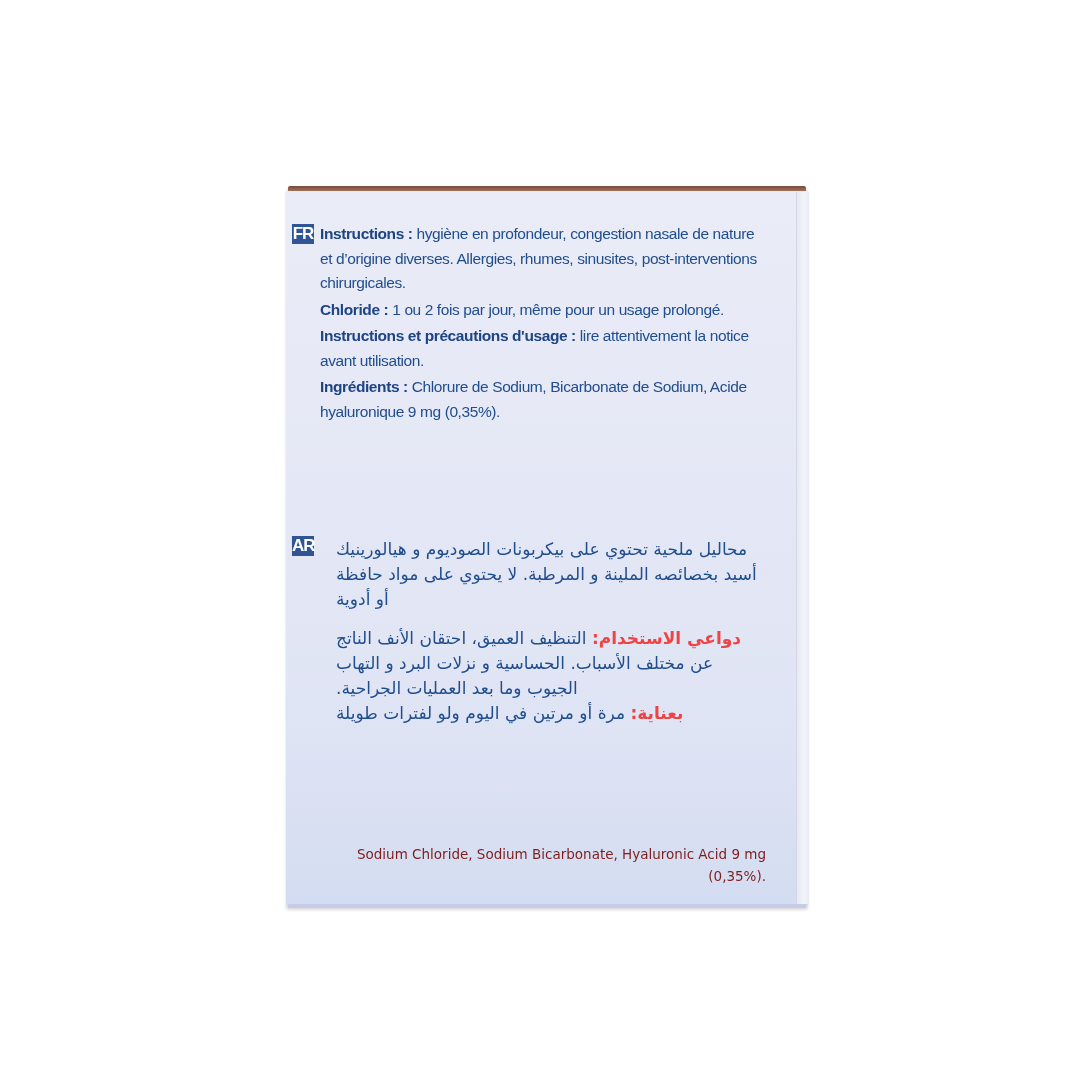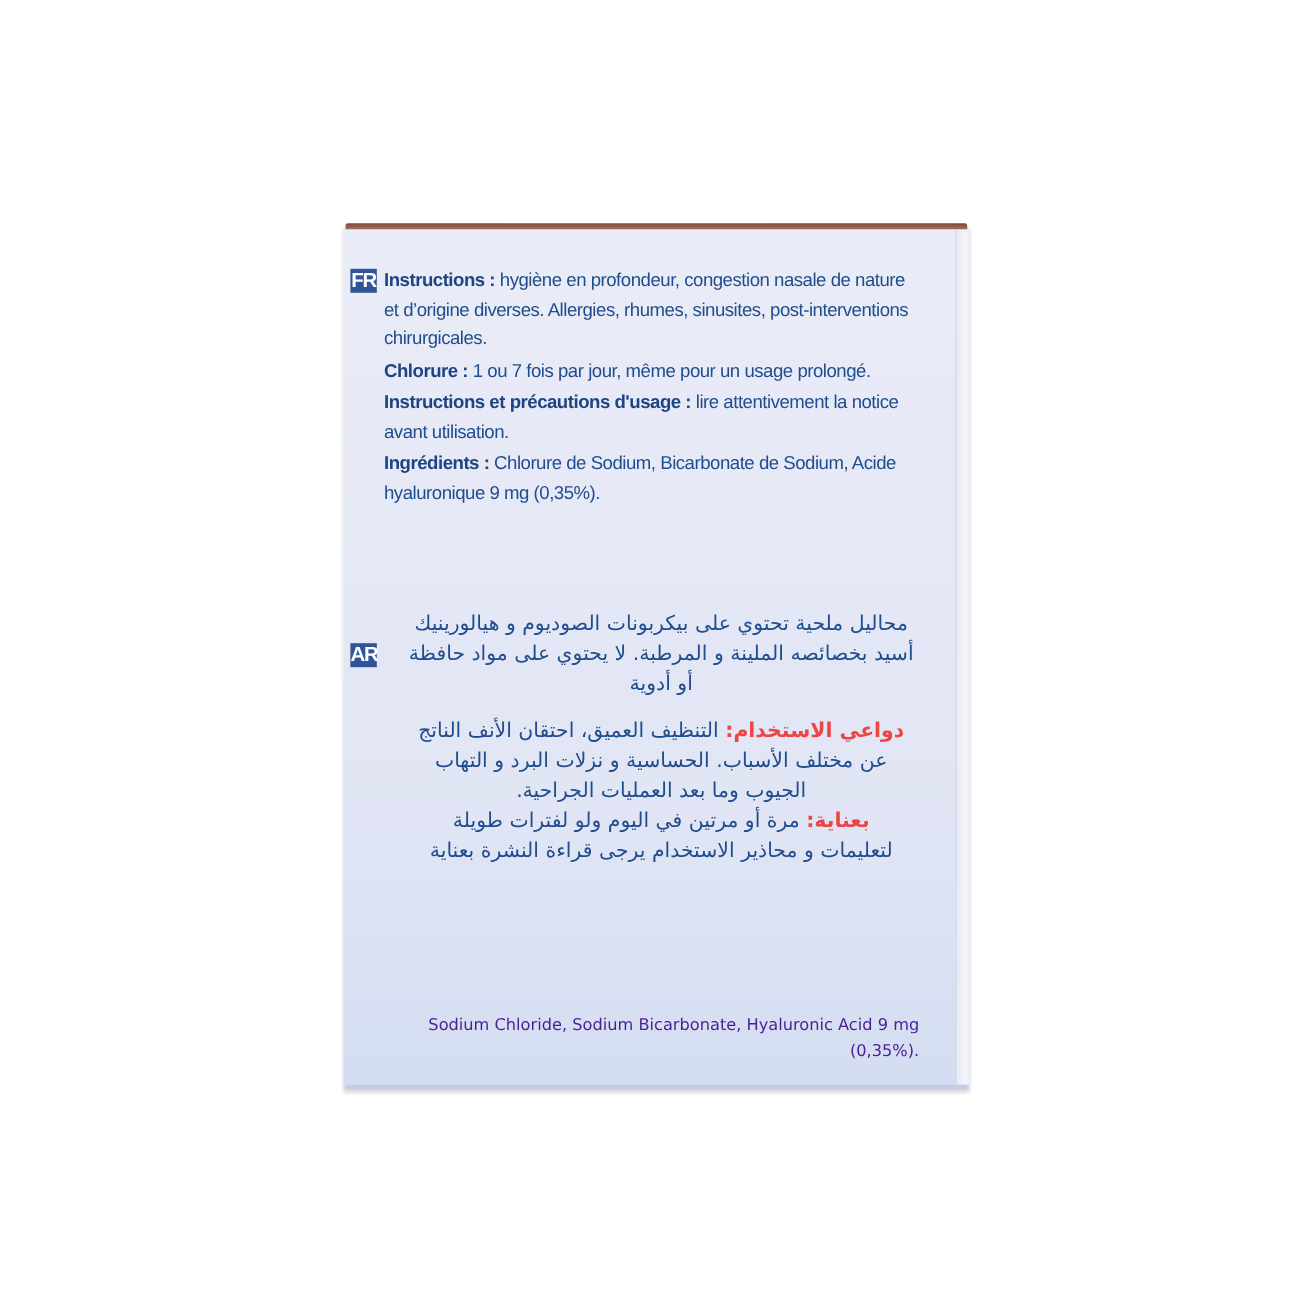--- a/index.html
+++ b/index.html
@@ -69,7 +69,7 @@
     <b>Instructions :</b><span> hygiène en profondeur, congestion nasale de nature et d’origine diverses. Allergies, rhumes, sinusites, post-interventions chirurgicales.</span>
   </p>
   <p>
-    <b>Chlorure :</b><span> 1 ou 7 fois par jour, même pour un usage prolongé.</span>
+    <b>Chloride :</b><span> 1 ou 7 fois par jour, même pour un usage prolongé.</span>
   </p>
   <p>
     <b>Instructions et précautions d'usage :</b><span> lire attentivement la notice avant utilisation.</span>

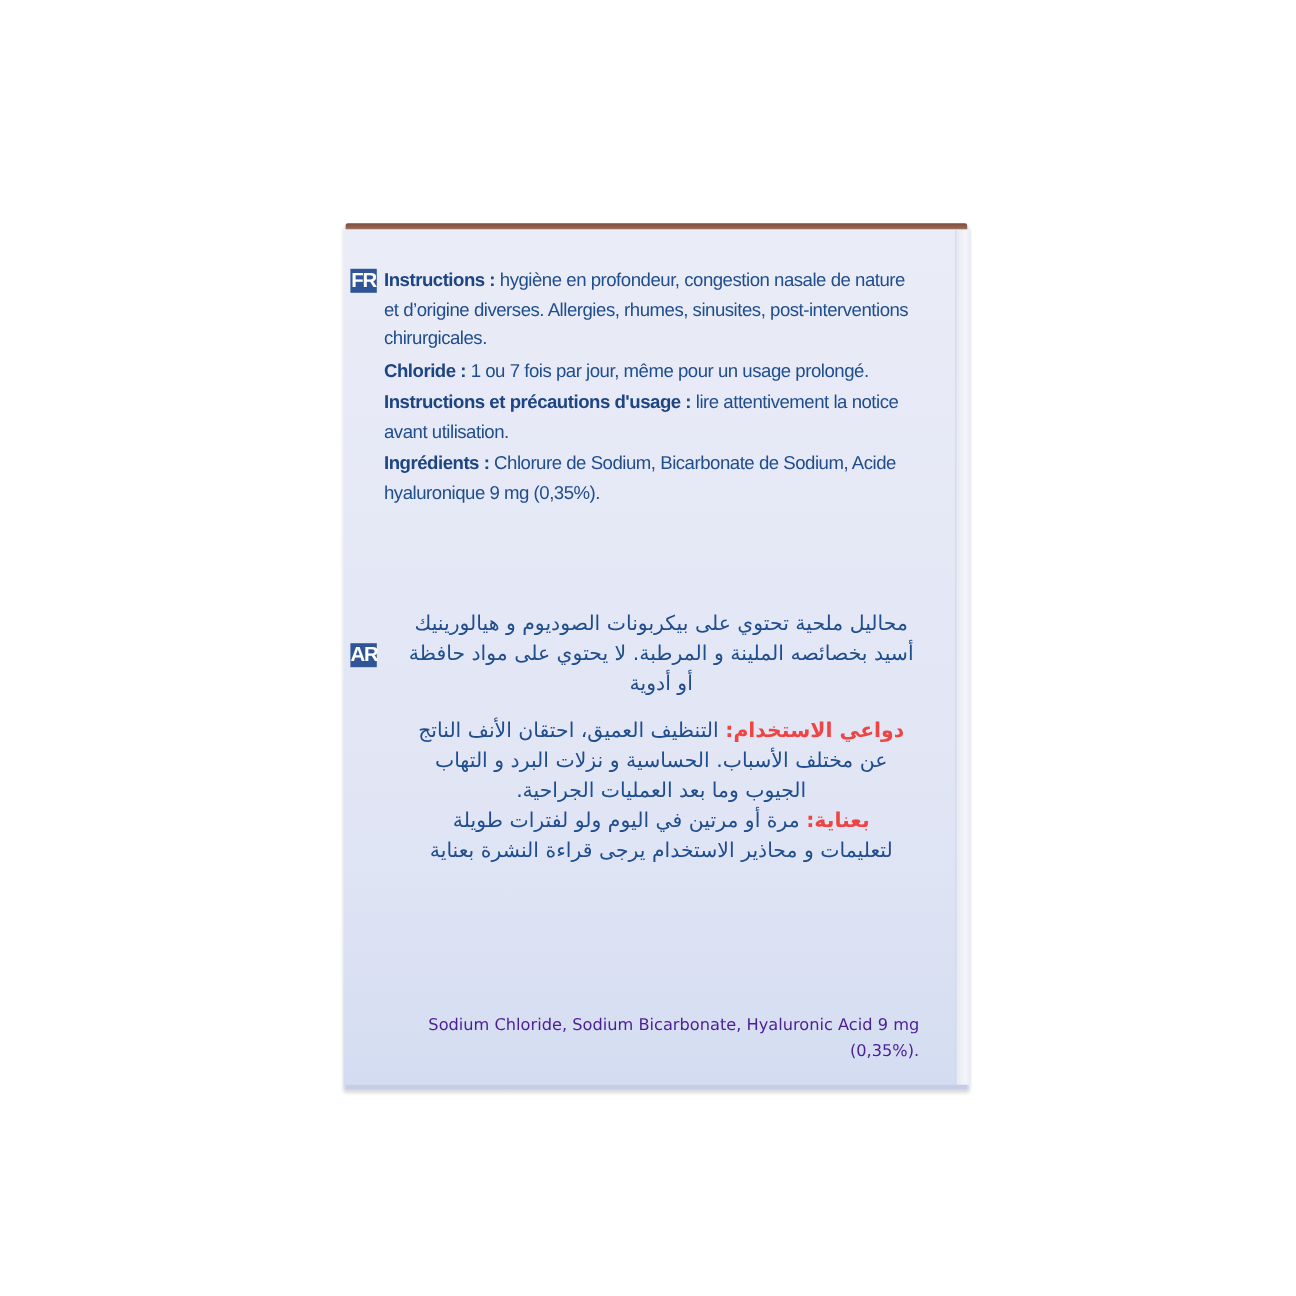--- a/index.html
+++ b/index.html
@@ -69,7 +69,7 @@
     <b>Instructions :</b><span> hygiène en profondeur, congestion nasale de nature et d’origine diverses. Allergies, rhumes, sinusites, post-interventions chirurgicales.</span>
   </p>
   <p>
-    <b>Chloride :</b><span> 1 ou 7 fois par jour, même pour un usage prolongé.</span>
+    <b>Chloride :</b><span> 1 ou 2 fois par jour, même pour un usage prolongé.</span>
   </p>
   <p>
     <b>Instructions et précautions d'usage :</b><span> lire attentivement la notice avant utilisation.</span>

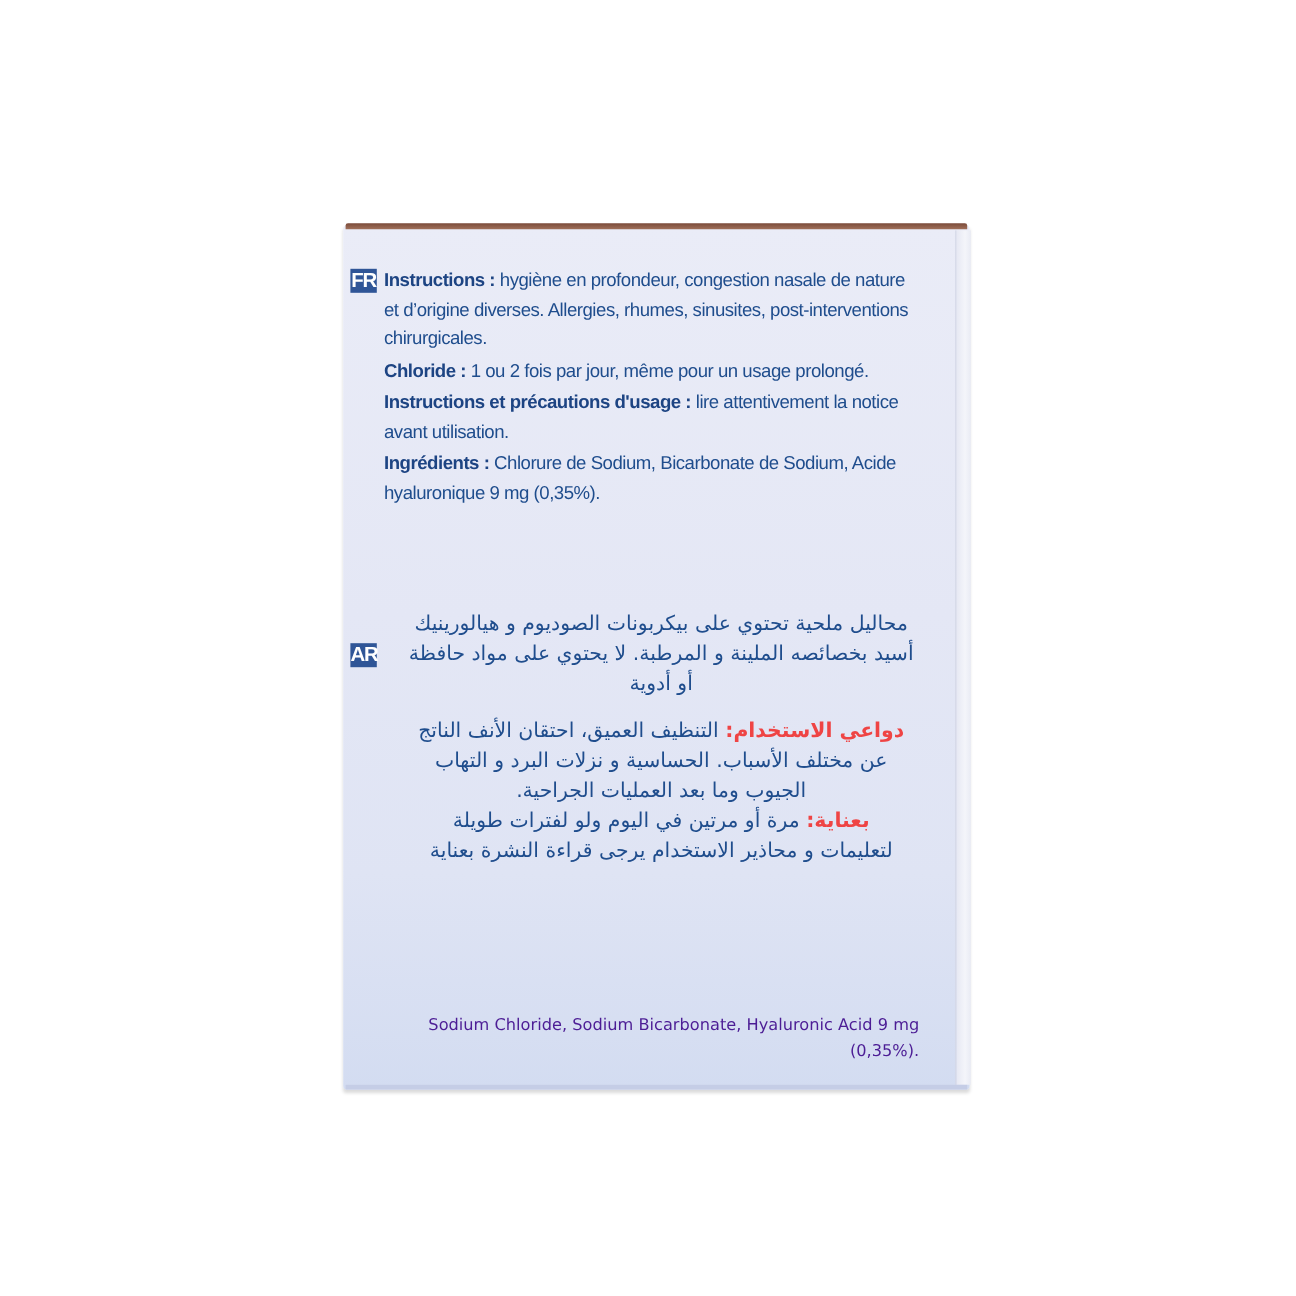--- a/index.html
+++ b/index.html
@@ -40,8 +40,8 @@
   .fr-block p { margin:0 0 2px 0; }
   .fr-block b { color:#1d4483; }
   .ar-block {
-    position:absolute; left:336px; top:508px; width:430px;
-    direction:rtl; text-align:center;
+    position:absolute; left:336px; top:537px; width:430px;
+    direction:rtl; text-align:left;
     color:#1f4d8d; font-family:"DejaVu Sans", sans-serif;
     font-size:17px; line-height:25px;
   }

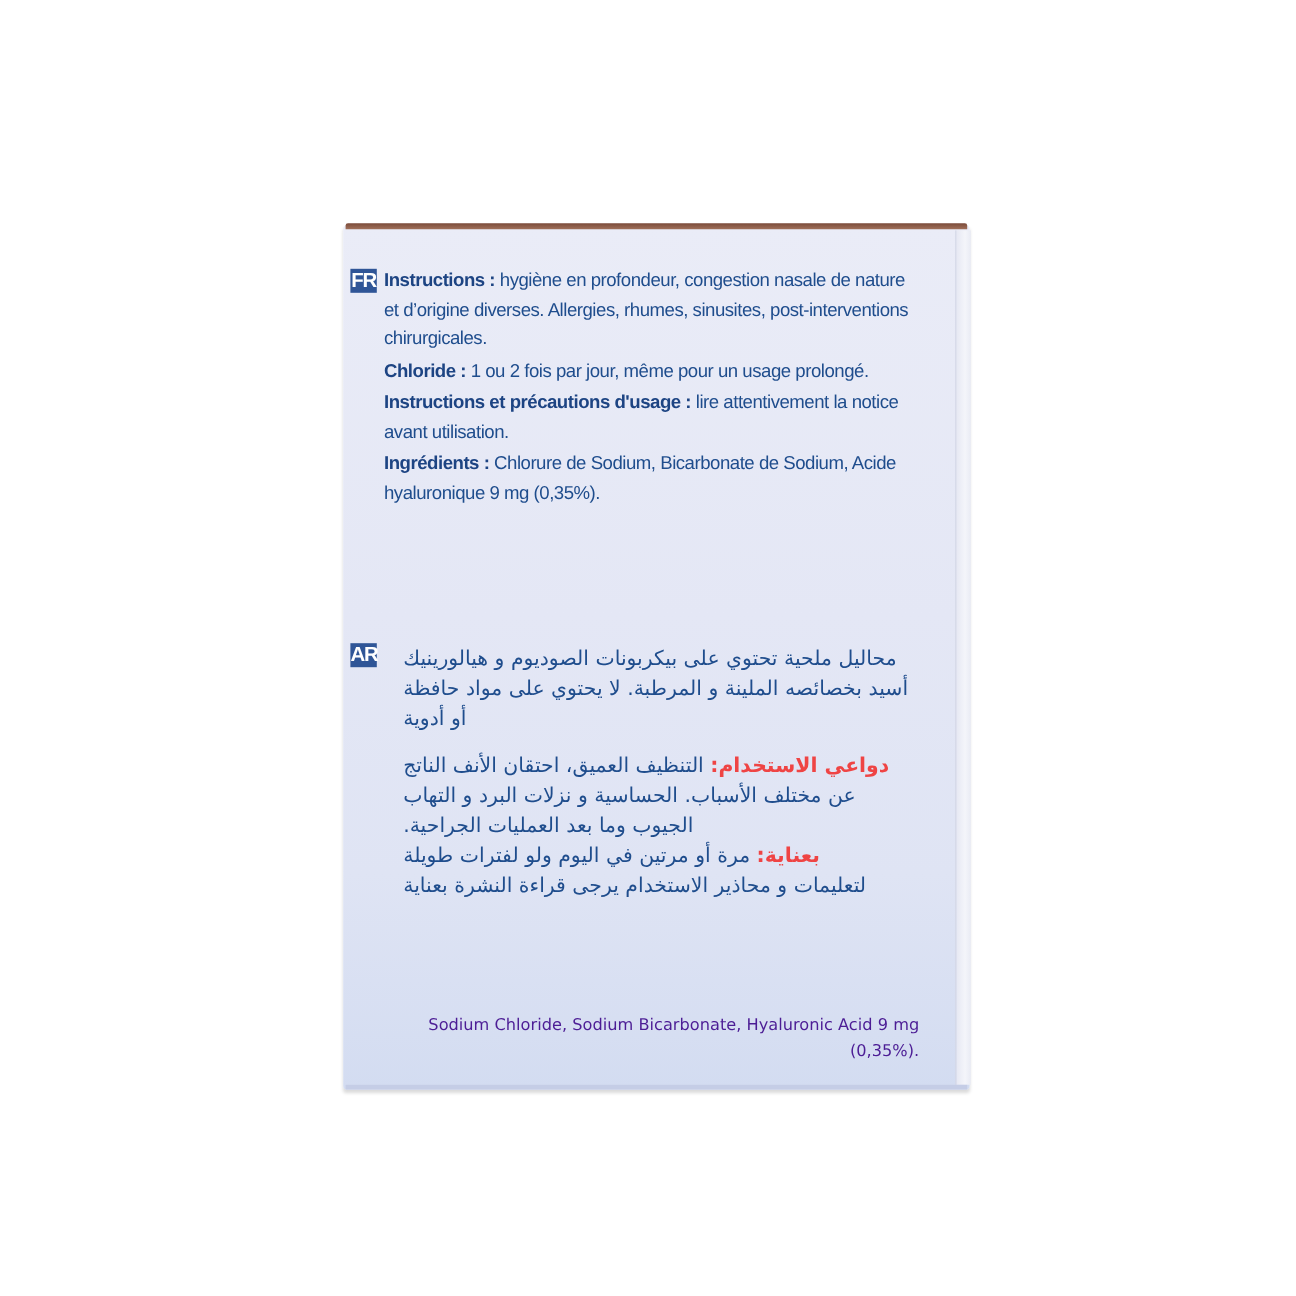--- a/index.html
+++ b/index.html
@@ -89,7 +89,6 @@
   <p>
     <b>بعناية:</b><span> مرة أو مرتين في اليوم ولو لفترات طويلة</span>
   </p>
-  <p>لتعليمات و محاذير الاستخدام يرجى قراءة النشرة بعناية</p>
 </div>
 
 <div class="en-block">Sodium Chloride, Sodium Bicarbonate, Hyaluronic Acid 9 mg (0,35%).</div>

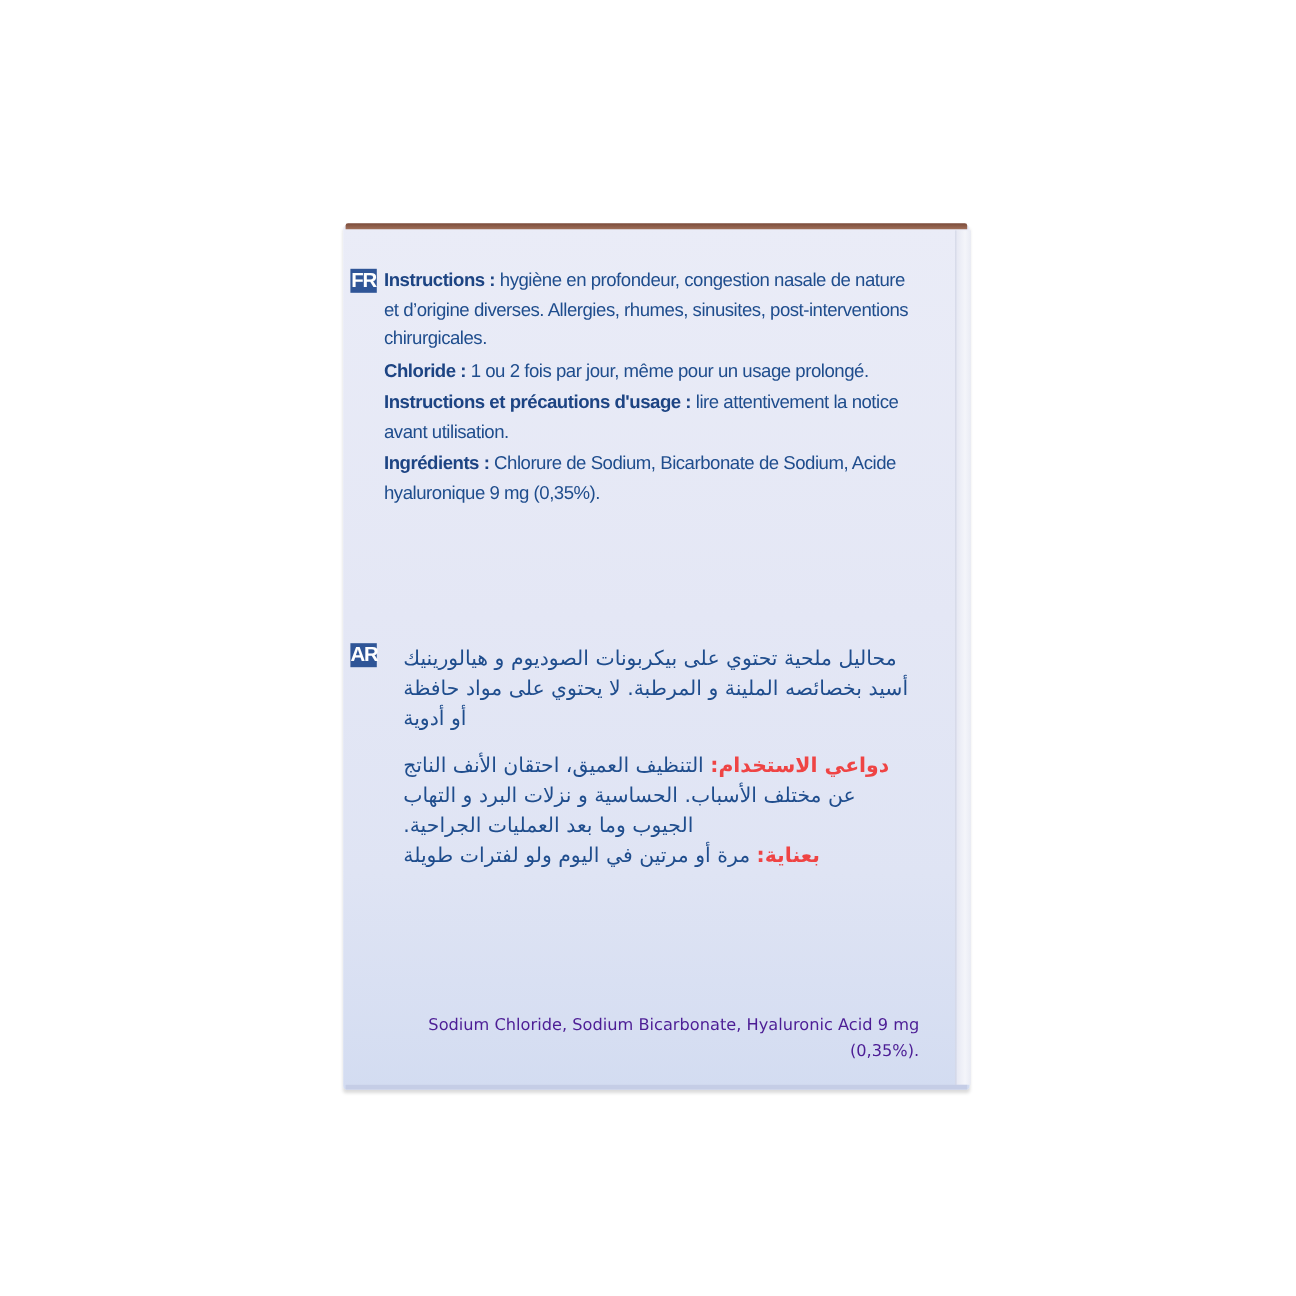--- a/index.html
+++ b/index.html
@@ -50,7 +50,7 @@
   .ar-block b { color:#ef4444; }
   .en-block {
     position:absolute; left:320px; top:843px; width:446px; text-align:right;
-    color:#4c1d95; font-family:"DejaVu Sans", sans-serif;
+    color:#7f1d1d; font-family:"DejaVu Sans", sans-serif;
     font-size:13.5px; line-height:22px;
   }
 </style>

